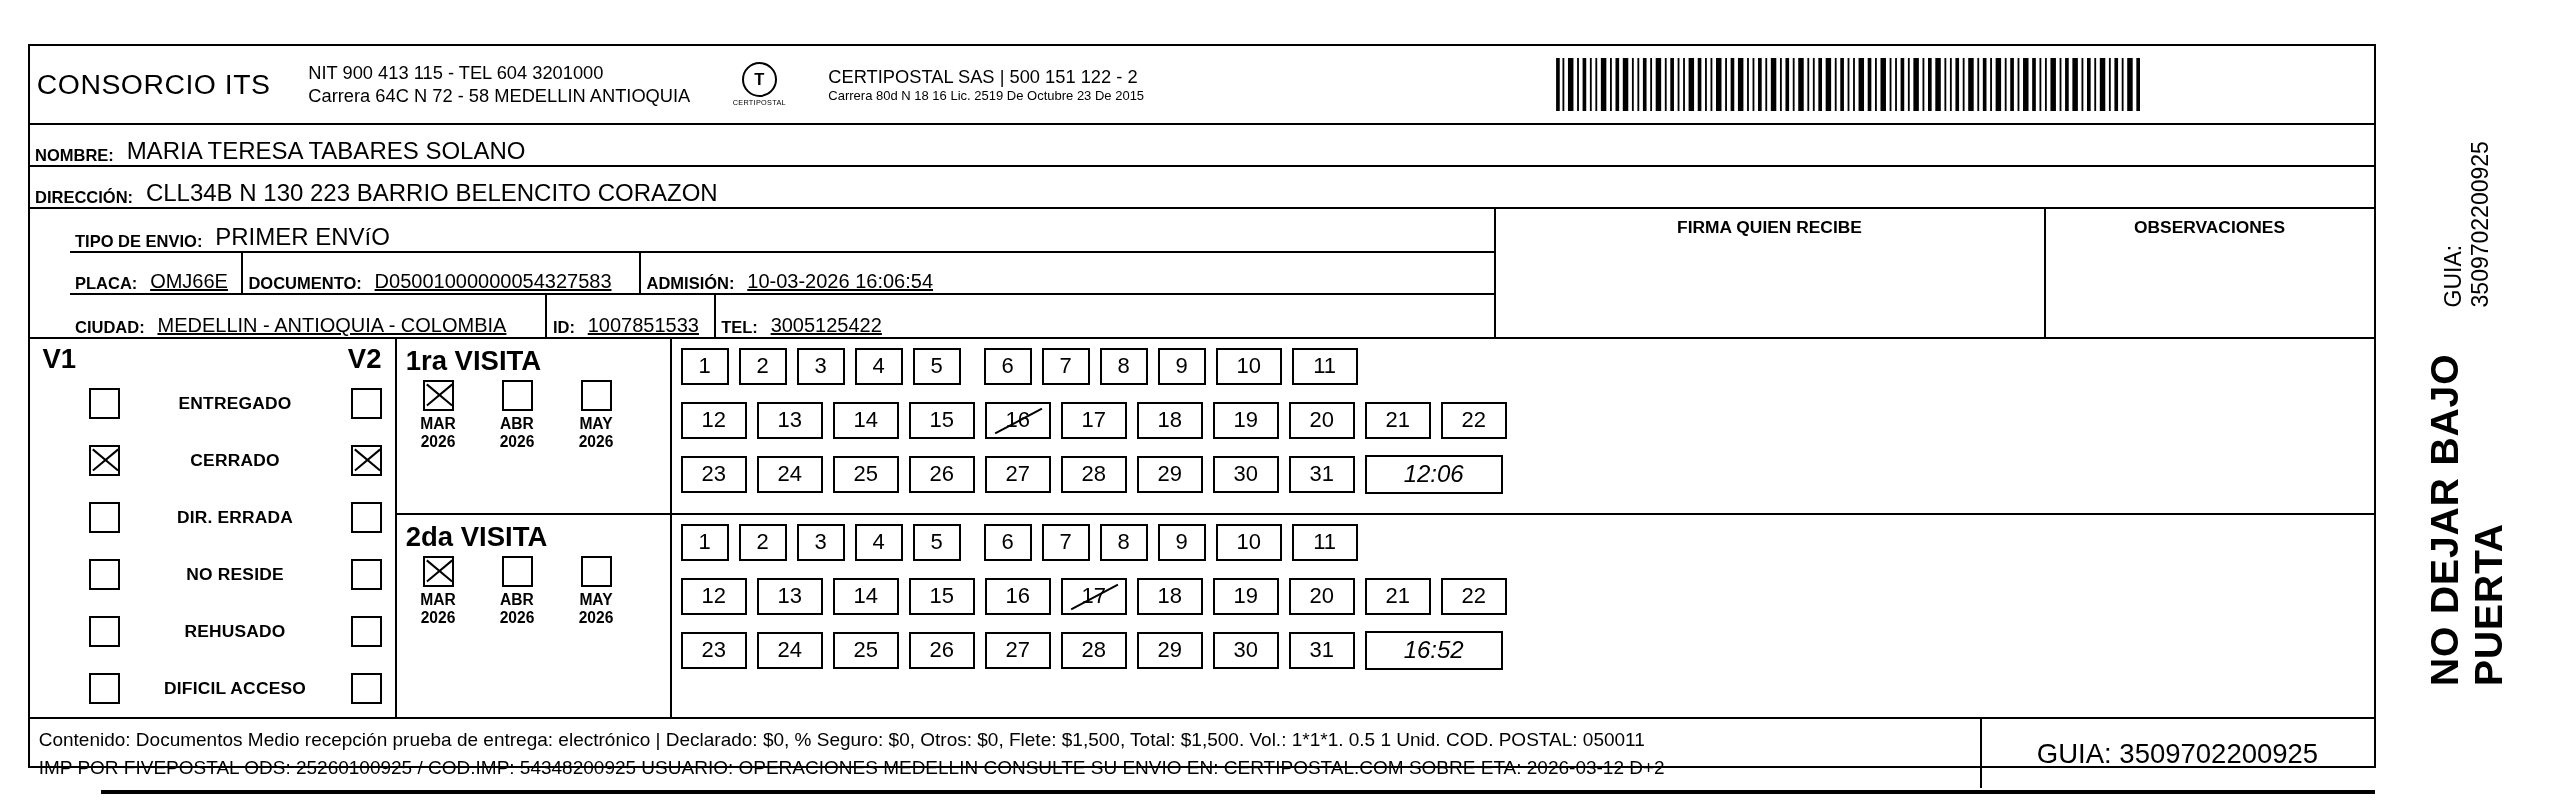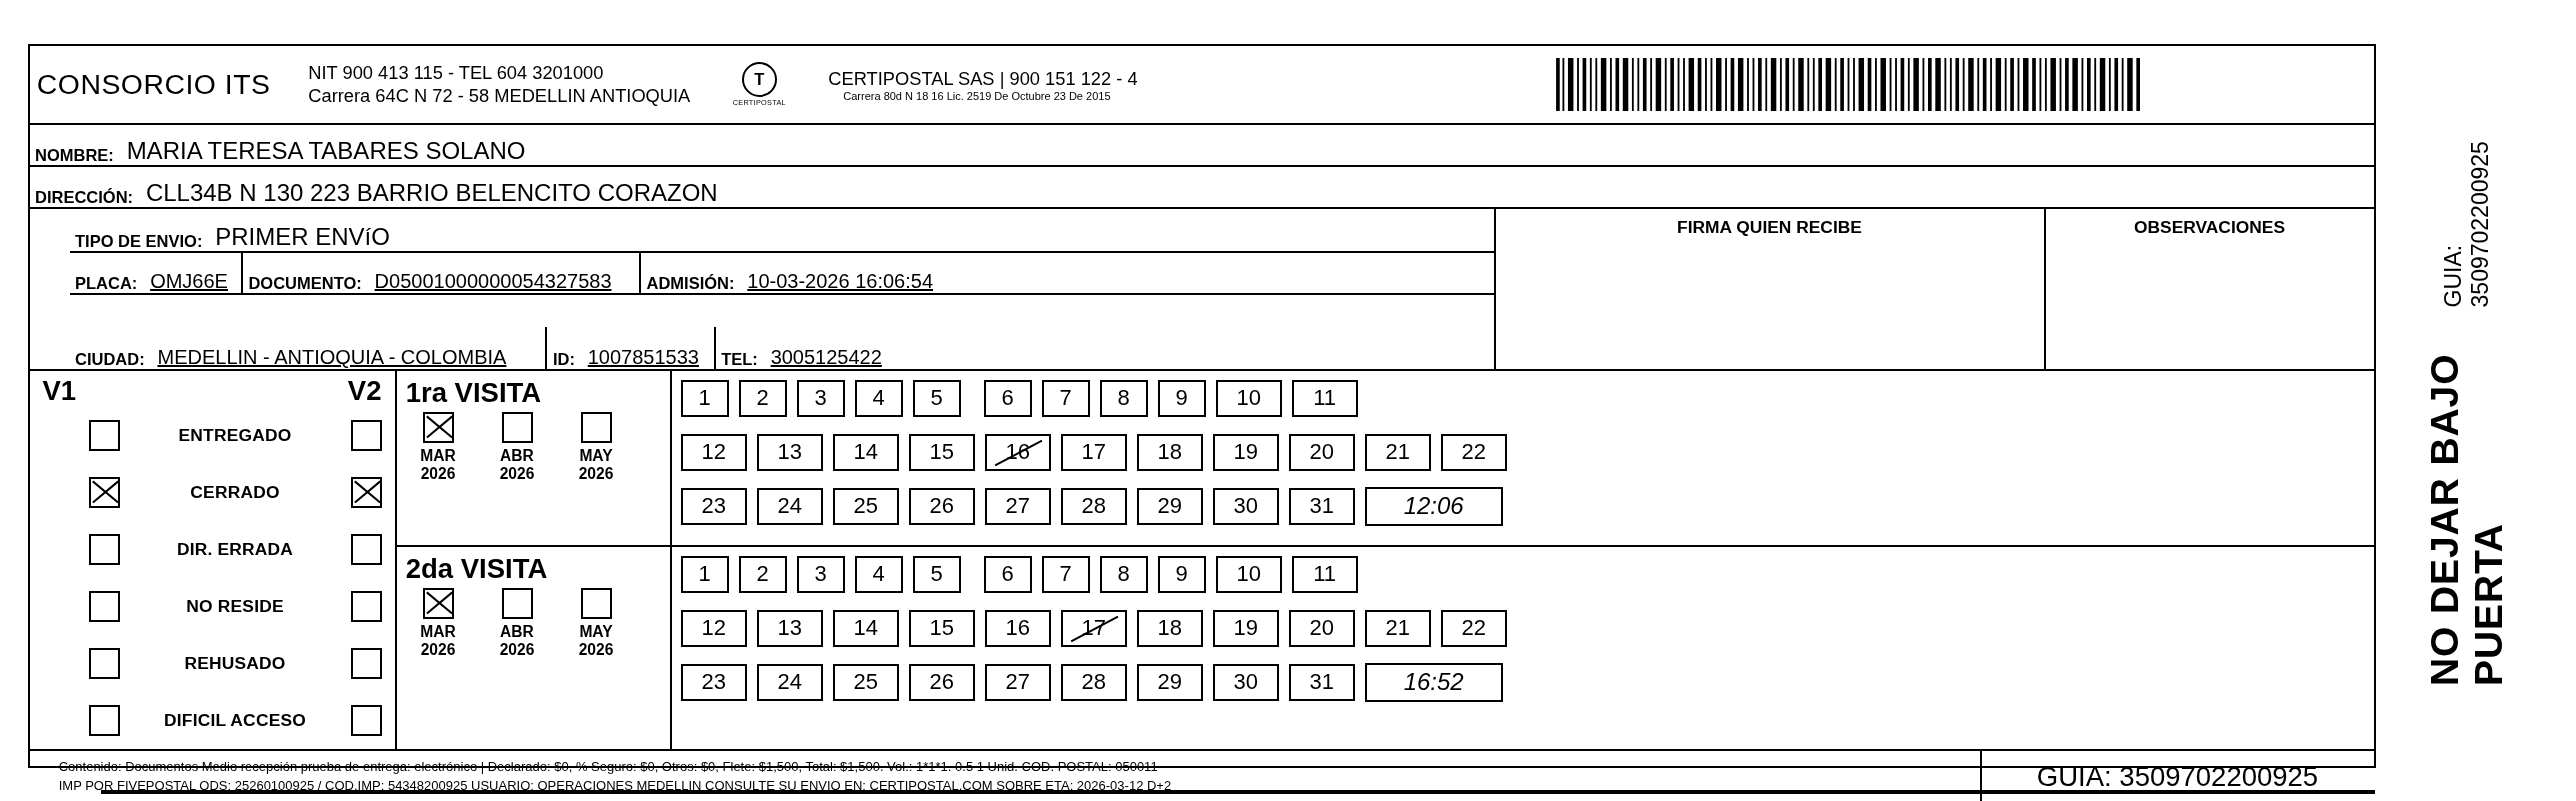--- a/index.html
+++ b/index.html
@@ -104,7 +104,7 @@
         <div class="mtxt">CERTIPOSTAL</div>
       </div>
       <div class="cp">
-        <div class="l1">CERTIPOSTAL SAS | 900 151 122 - 4</div>
+        <div class="l1">CERTIPOSTAL SAS | 500 151 122 - 2</div>
         <div class="l2">Carrera 80d N 18 16  Lic. 2519 De Octubre 23 De 2015</div>
       </div>
       <div class="barcode">

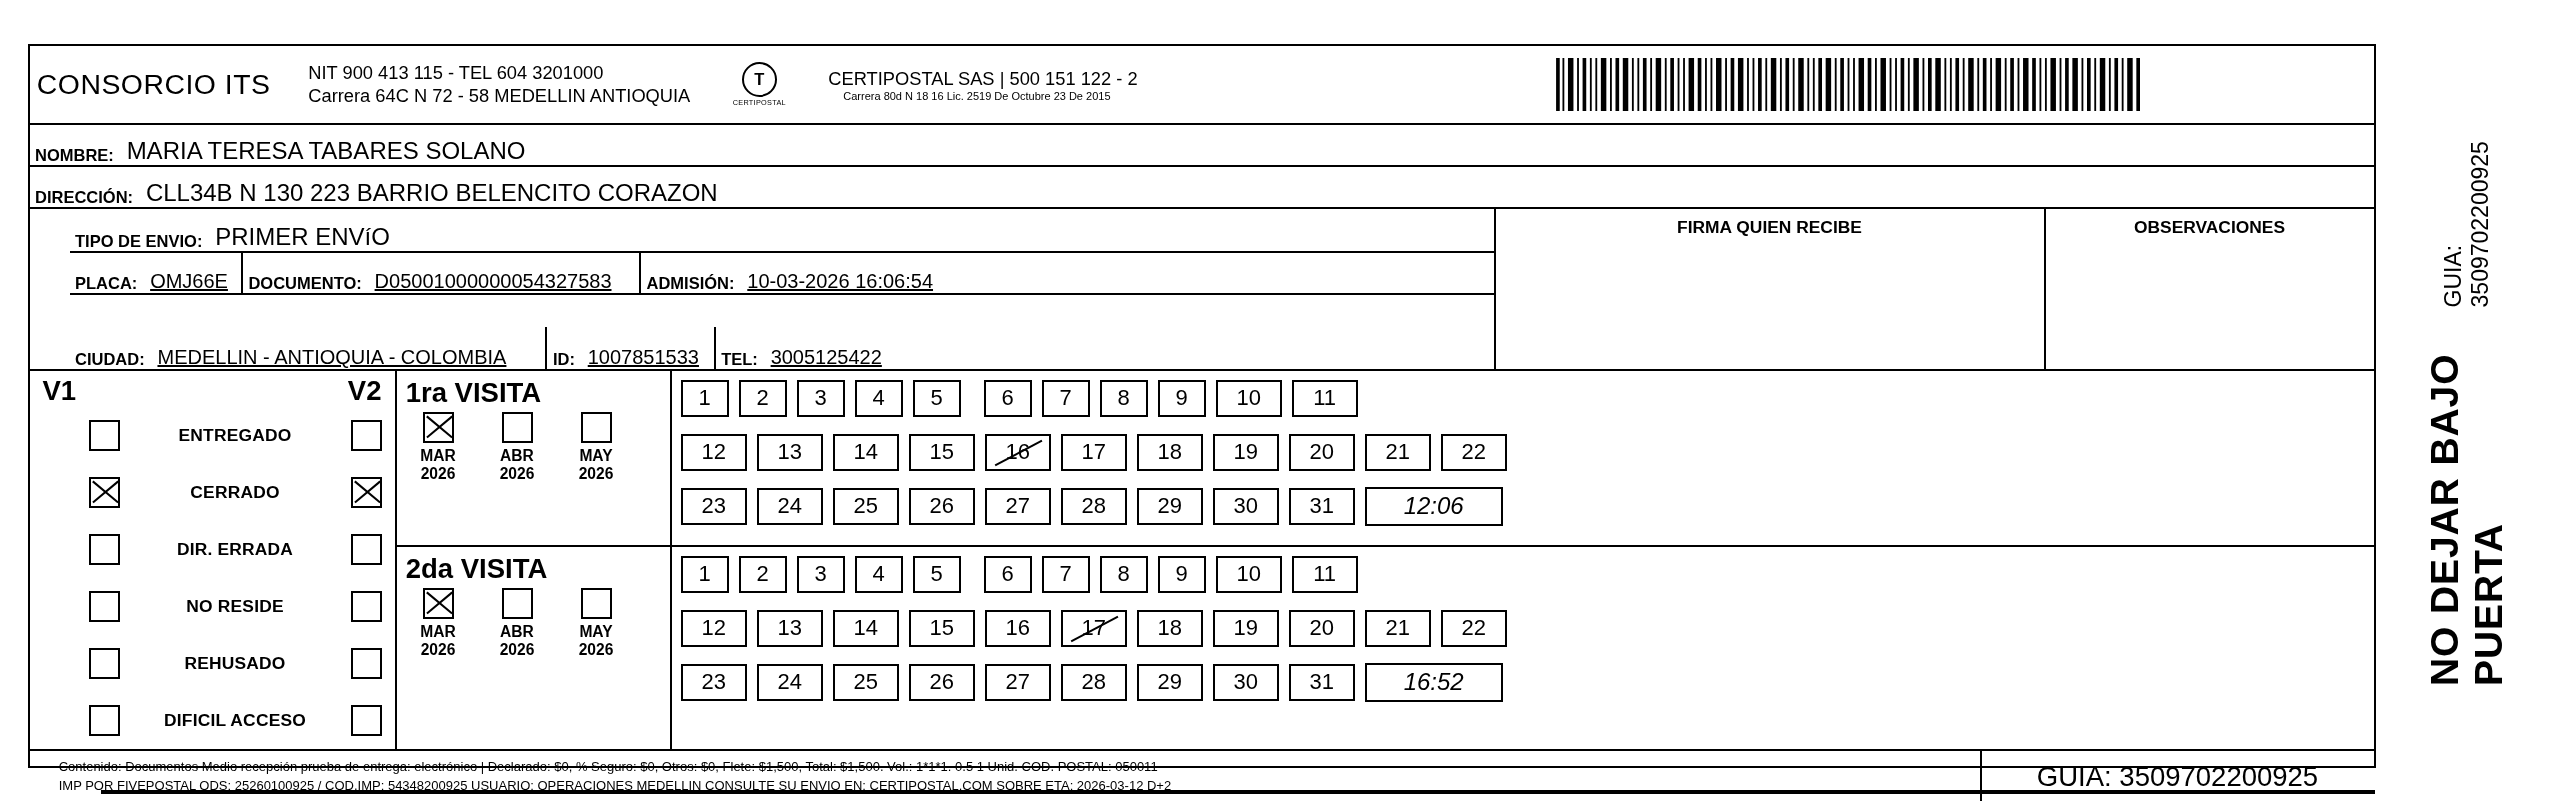--- a/index.html
+++ b/index.html
@@ -18,7 +18,7 @@
   .hdr-logo .mtxt{font-size:7.3px;letter-spacing:0.3px;margin-top:1.8px;}
   .cp{width:514px;}
   .cp .l1{font-size:18.3px;}
-  .cp .l2{font-size:11px;margin-left:15px;}
+  .cp .l2{font-size:13px;}
   .barcode{flex:1;display:flex;align-items:center;justify-content:center;padding-right:18.3px;}
   .barcode svg{display:block;}
 

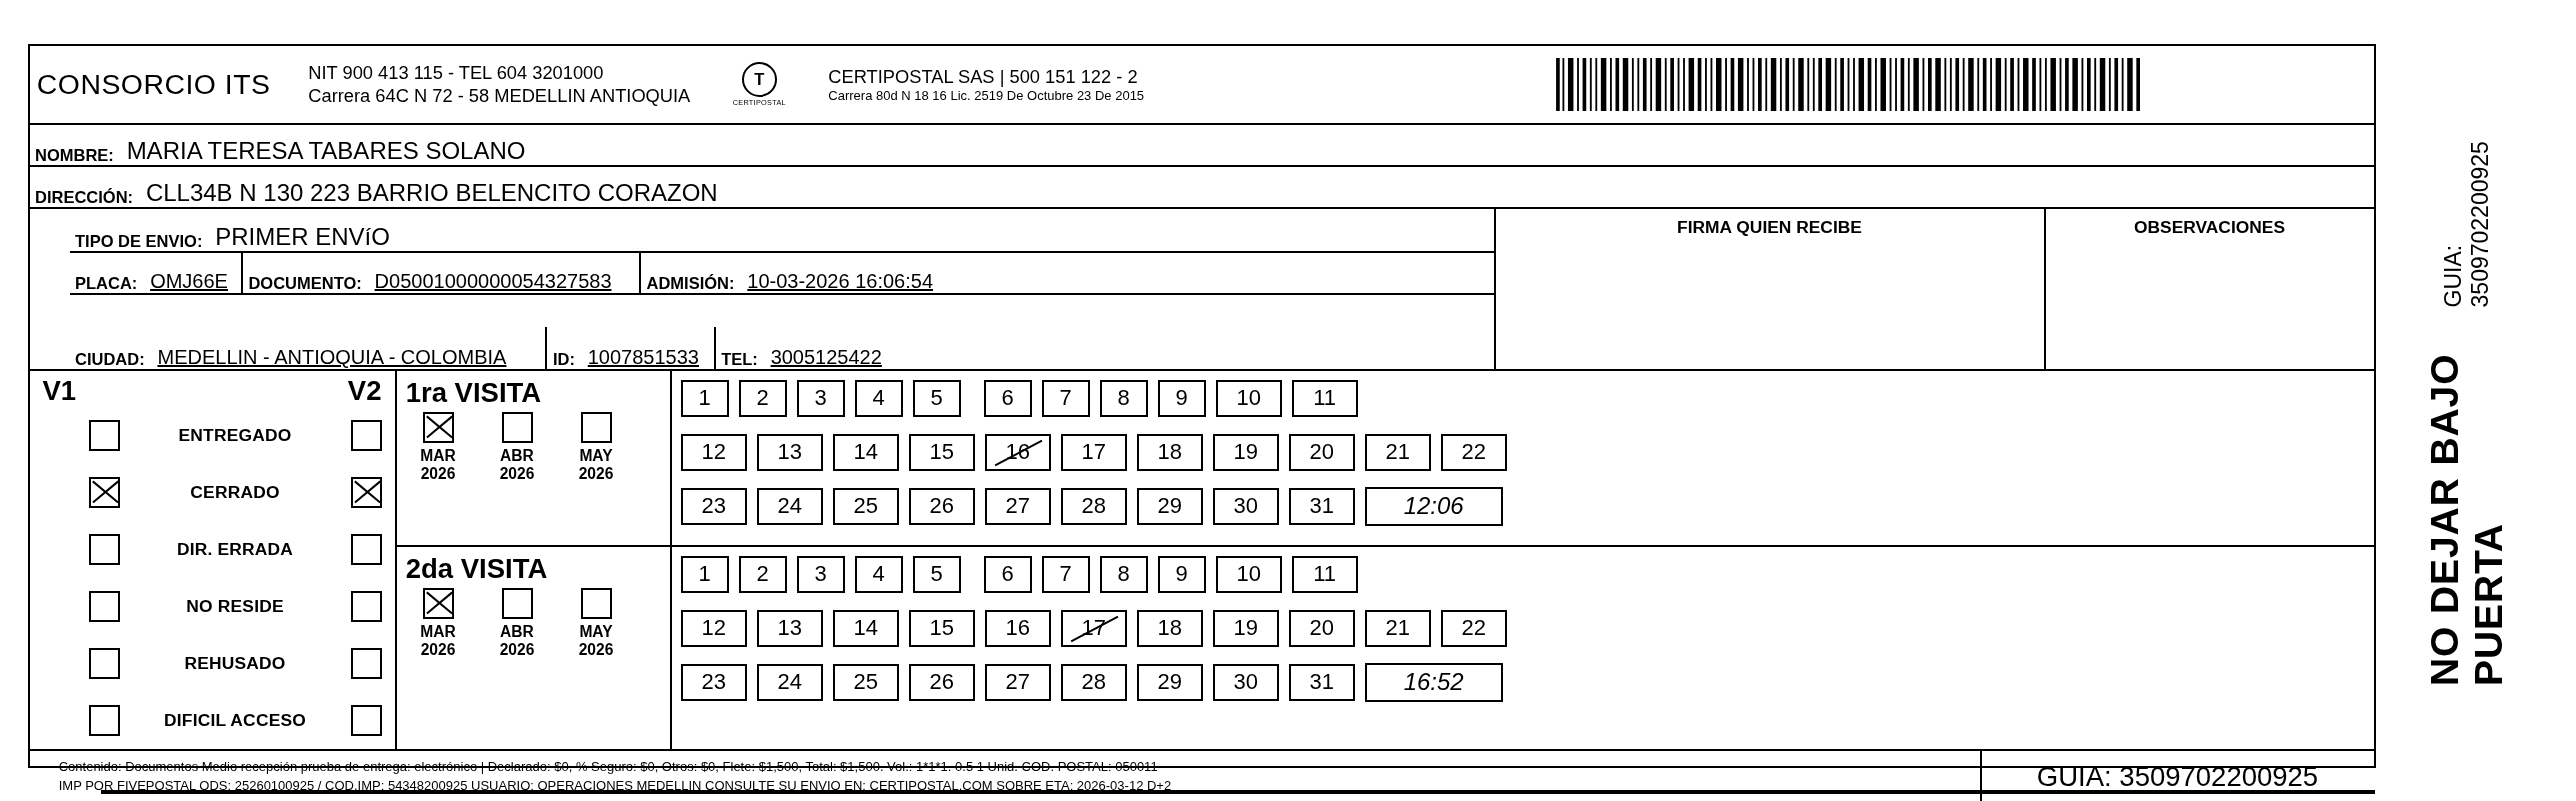--- a/index.html
+++ b/index.html
@@ -31,7 +31,7 @@
   .r-dir{height:42px;}
   .r-tipo{height:44px;}
   .r-placa{height:42px;}
-  .r-ciudad{height:42px;margin-top:32px;}
+  .r-ciudad{height:42px;}
 
   .vsep{border-left:2.8px solid #000;height:100%;box-sizing:border-box;display:flex;align-items:center;}
 

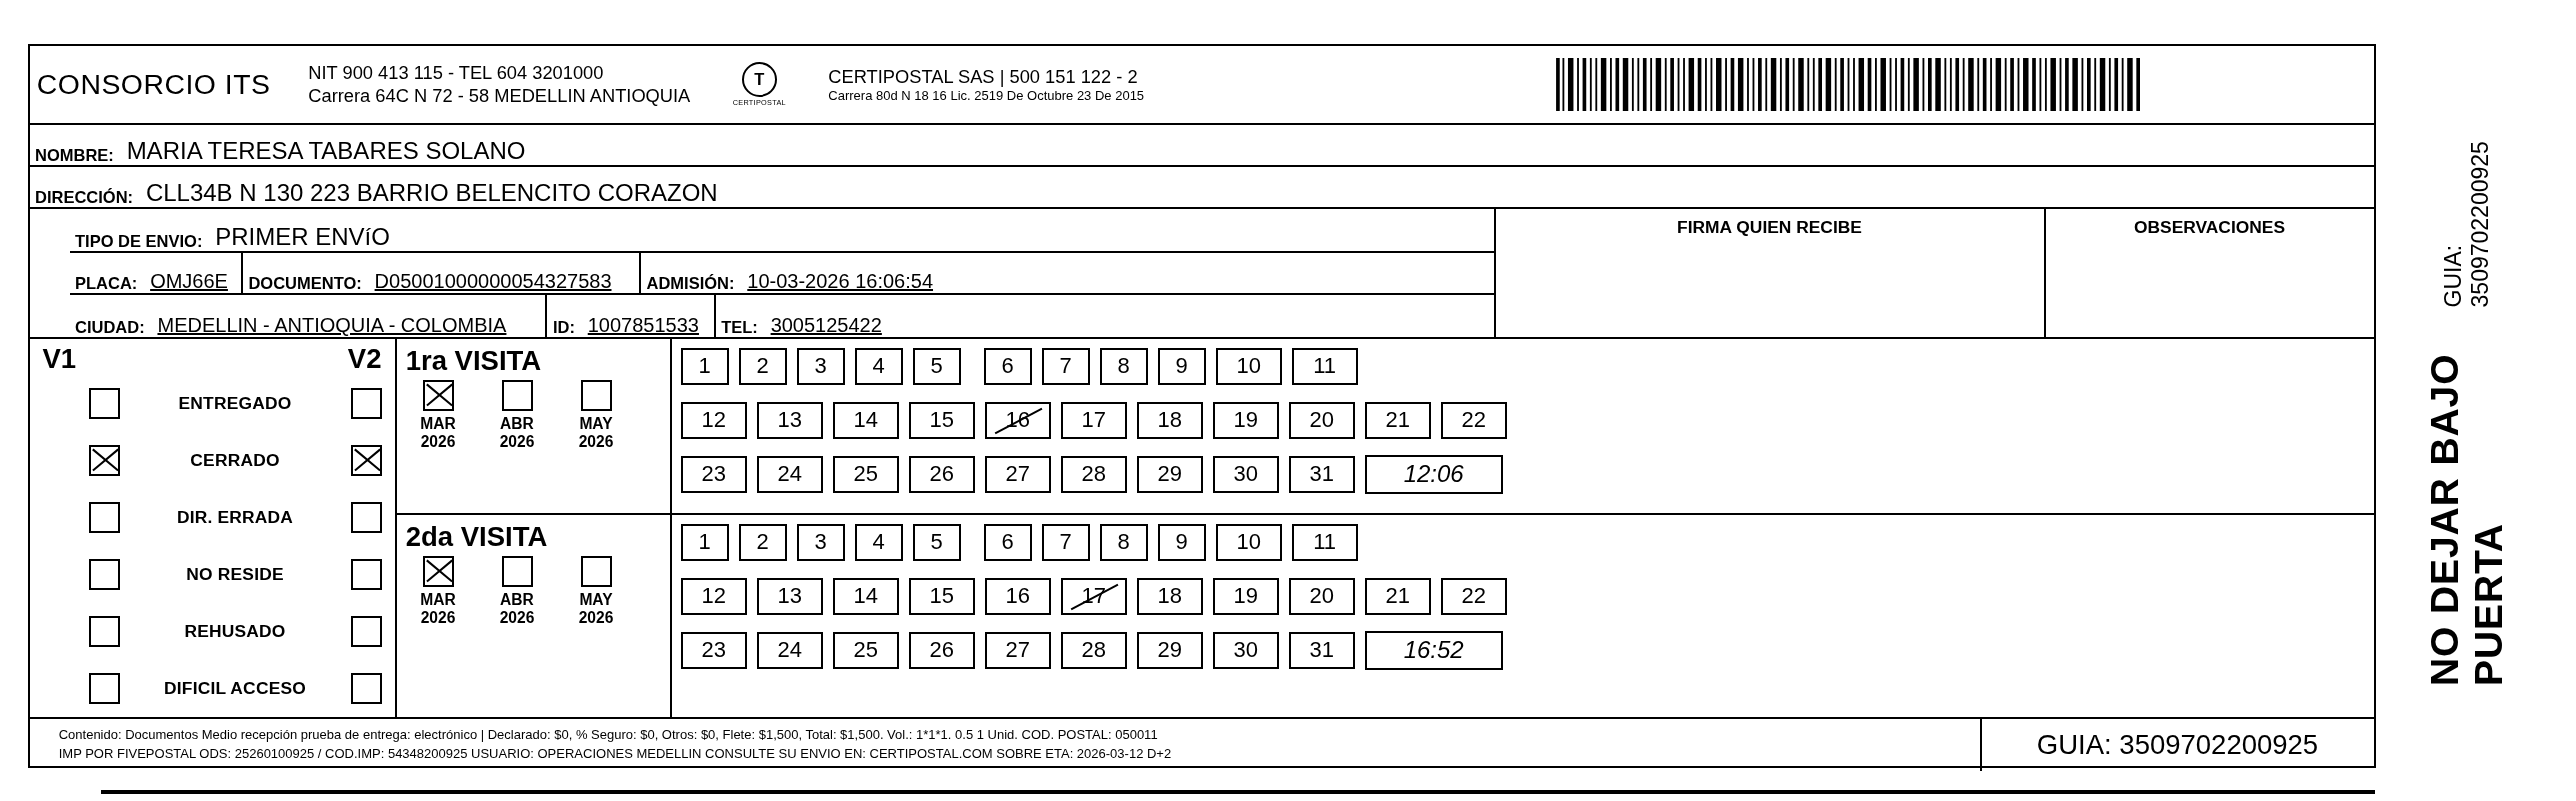--- a/index.html
+++ b/index.html
@@ -77,7 +77,7 @@
   
   .footer{display:flex;align-items:stretch;}
   .fcontent{flex:1;padding:7.3px 9.2px;}
-  .fcontent div{font-size:13px;line-height:1.45;margin-left:20px;}
+  .fcontent div{font-size:19px;line-height:1.45;}
   .guia{width:394px;border-left:2.8px solid #000;box-sizing:border-box;display:flex;align-items:center;justify-content:center;font-size:27.5px;}
 
   

